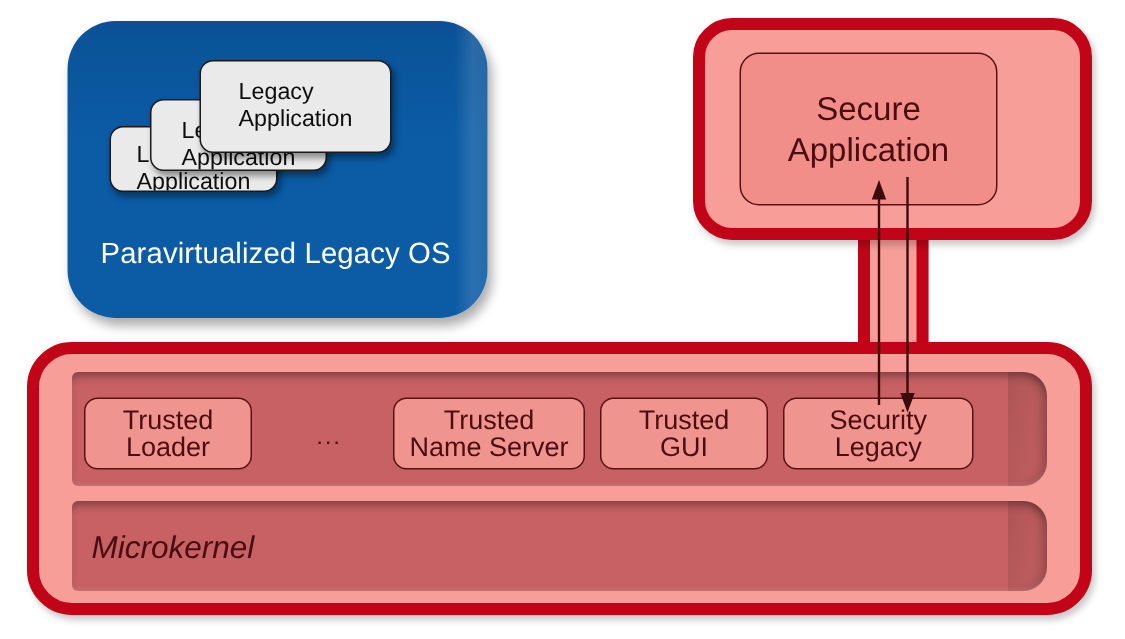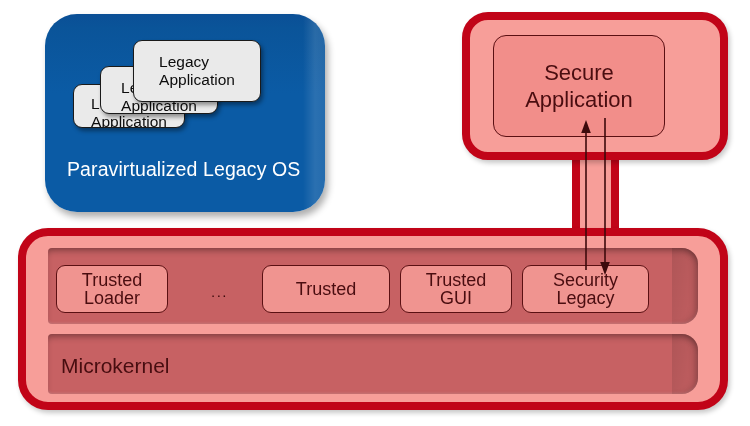--- a/index.html
+++ b/index.html
@@ -271,6 +271,7 @@
     <div class="service-box" style="left:236px; top:29px; width:128px; height:48px;">
       <div>
         <span>Trusted</span><br>
+        <span>Name Server</span>
       </div>
     </div>
 

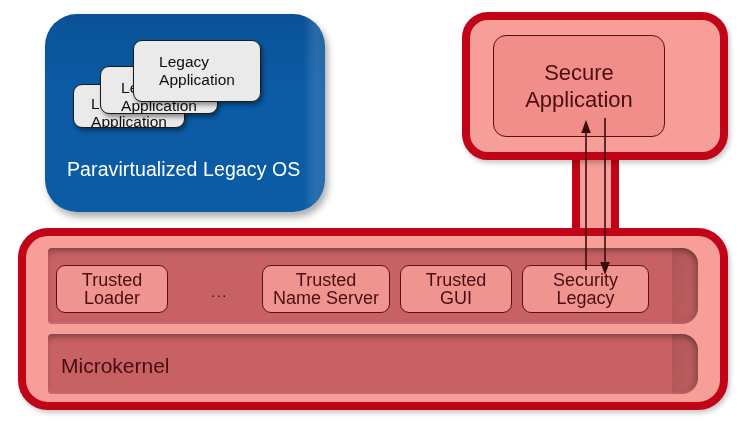--- a/index.html
+++ b/index.html
@@ -171,6 +171,7 @@
     color: #470d10;
     font-size: 21px;
     white-space: nowrap;
+    font-style: italic;
   }
 
   

